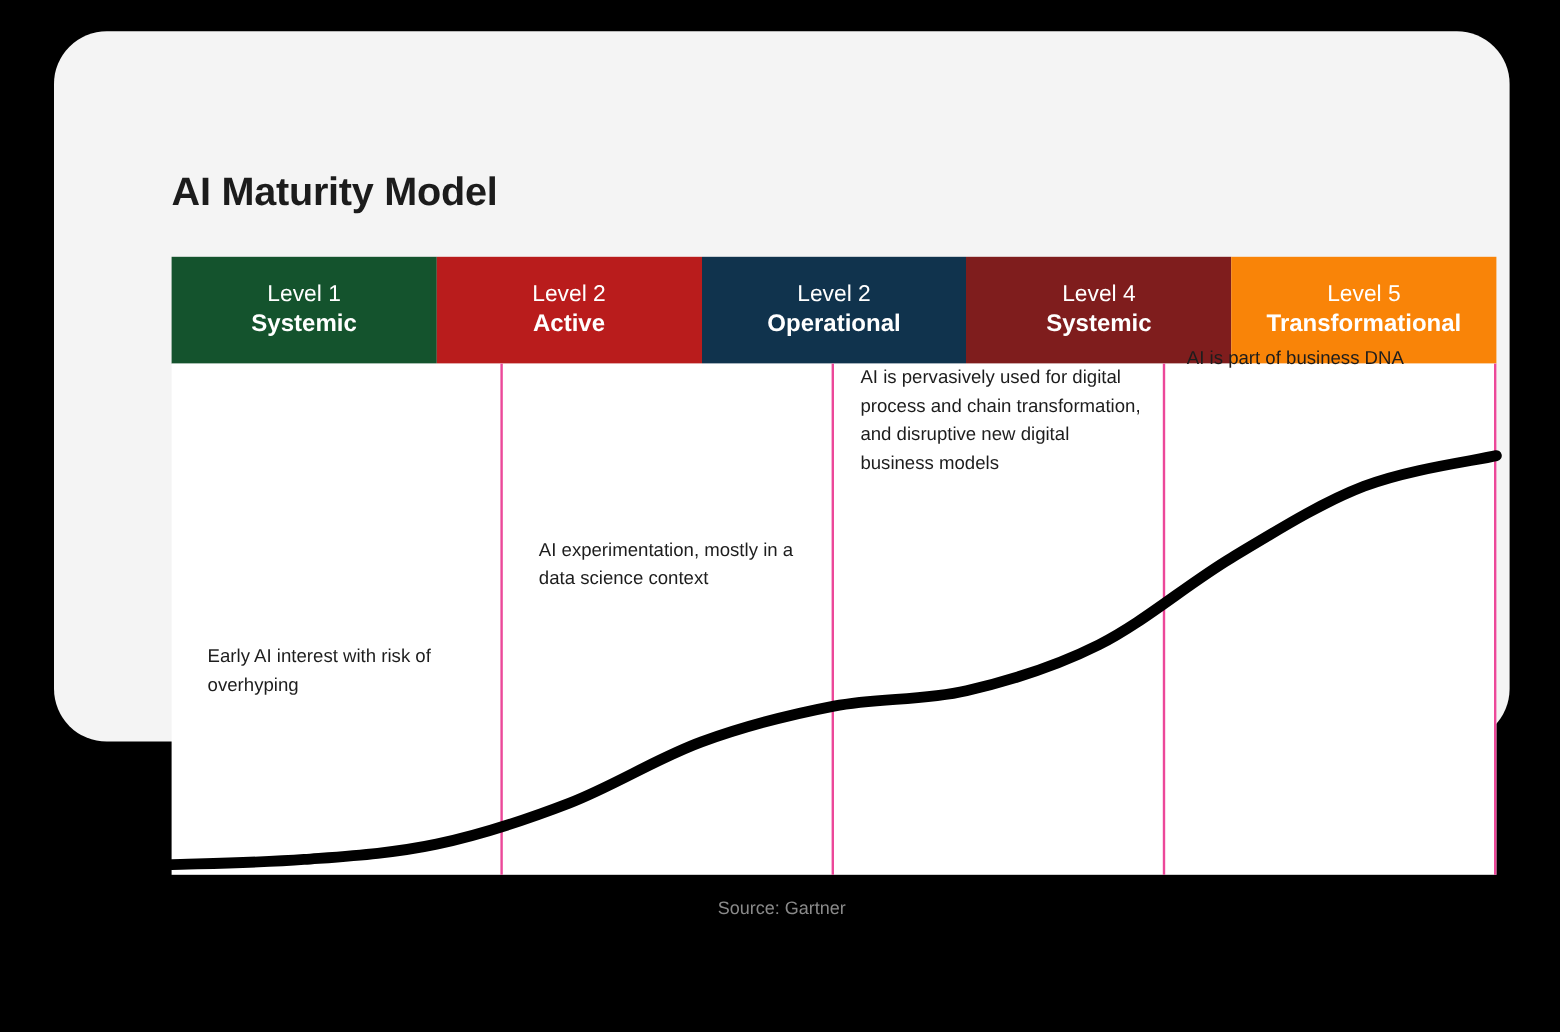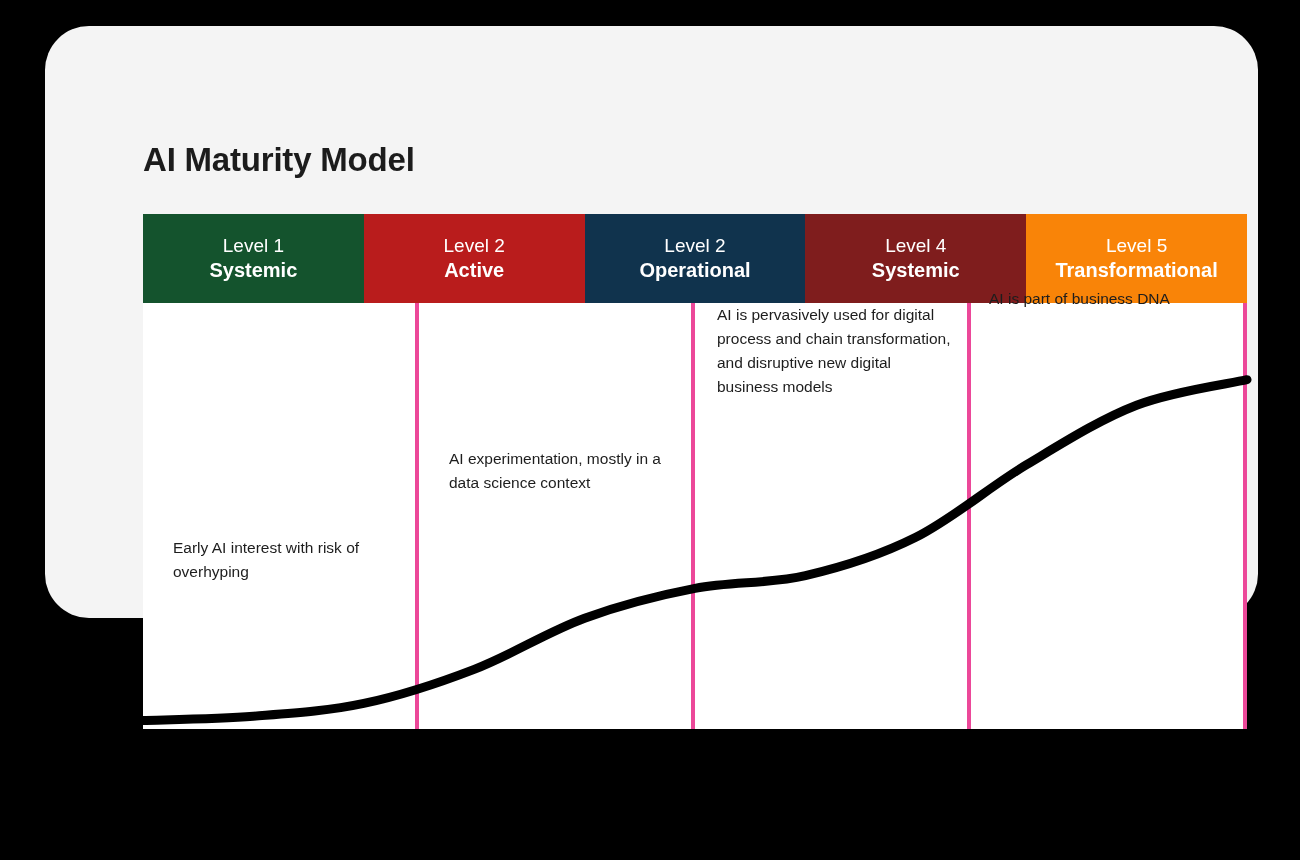--- a/index.html
+++ b/index.html
@@ -88,7 +88,7 @@
   .level-col {
     flex: 1 1 0;
     position: relative;
-    border-right: 4px solid #ec4899;
+    border-right: 2px solid #ec4899;
   }
   .level-col:last-child { border-right: none; }
 

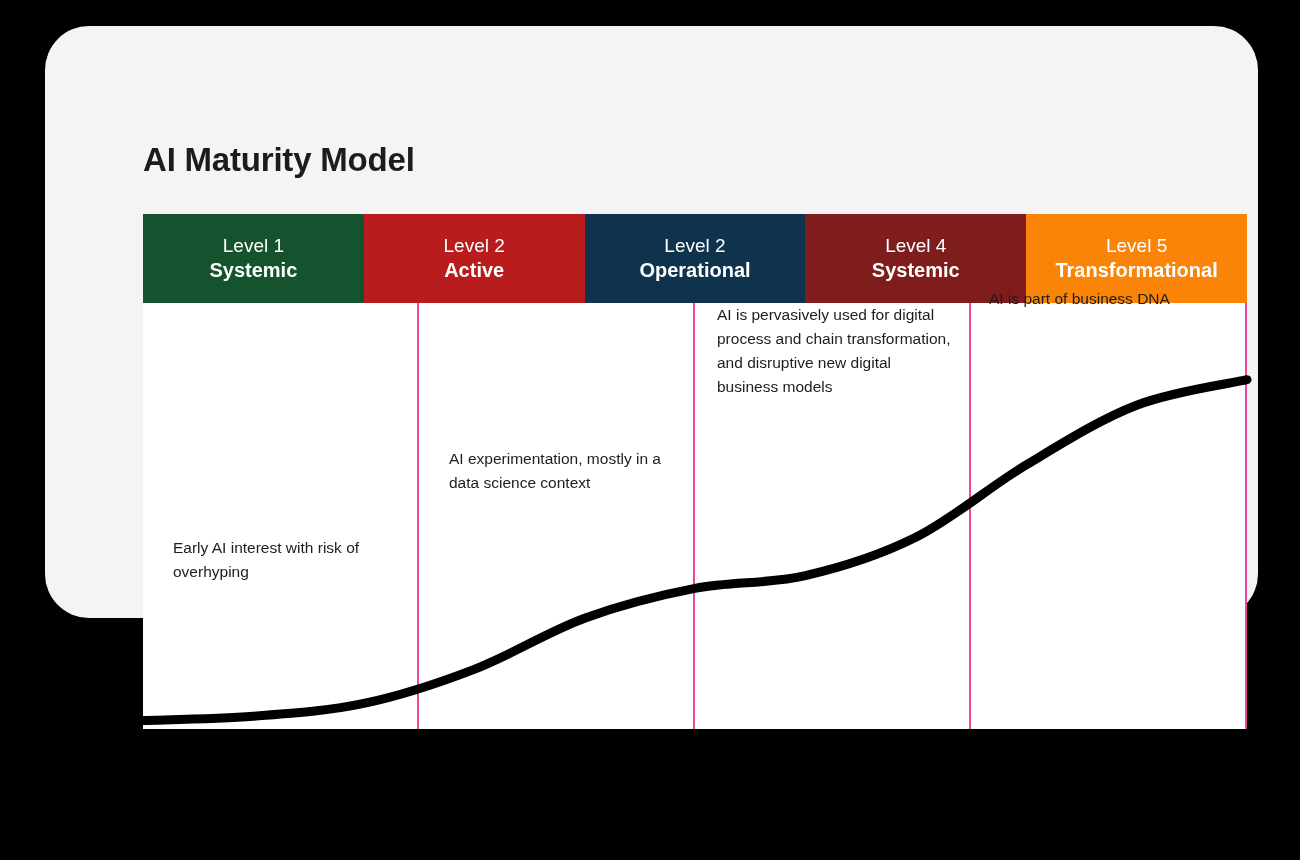--- a/index.html
+++ b/index.html
@@ -196,6 +196,7 @@
 
     </div>
 
+    <div class="source">Source: Gartner</div>
 
   </div>
 

